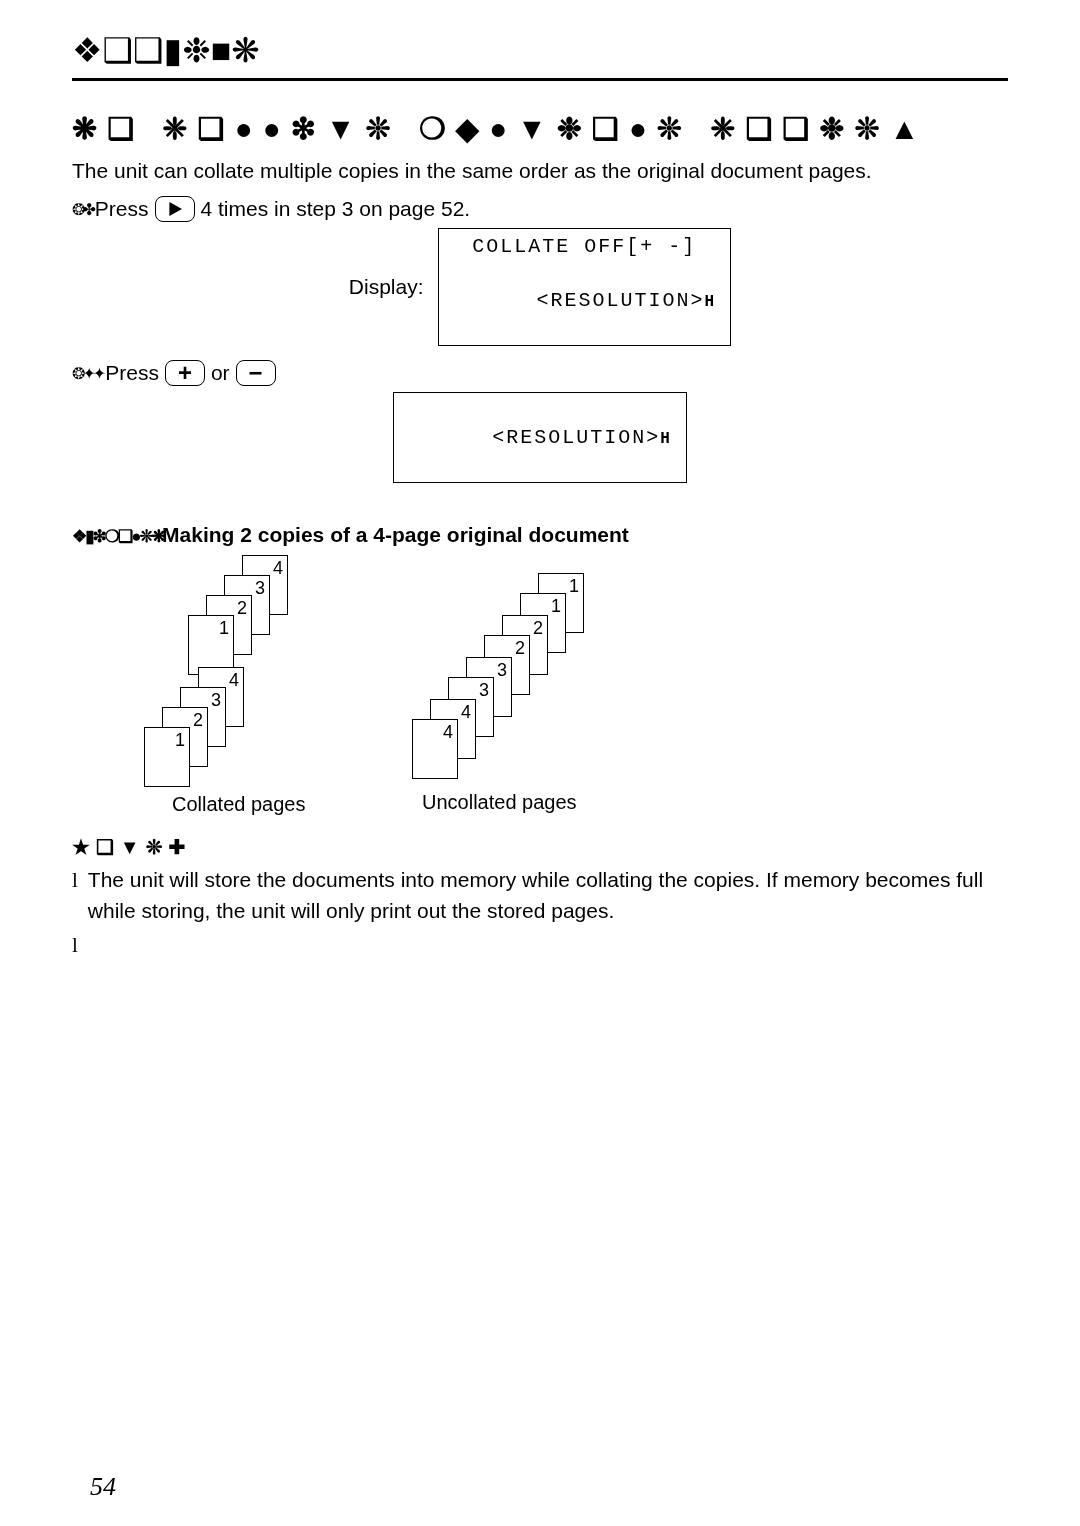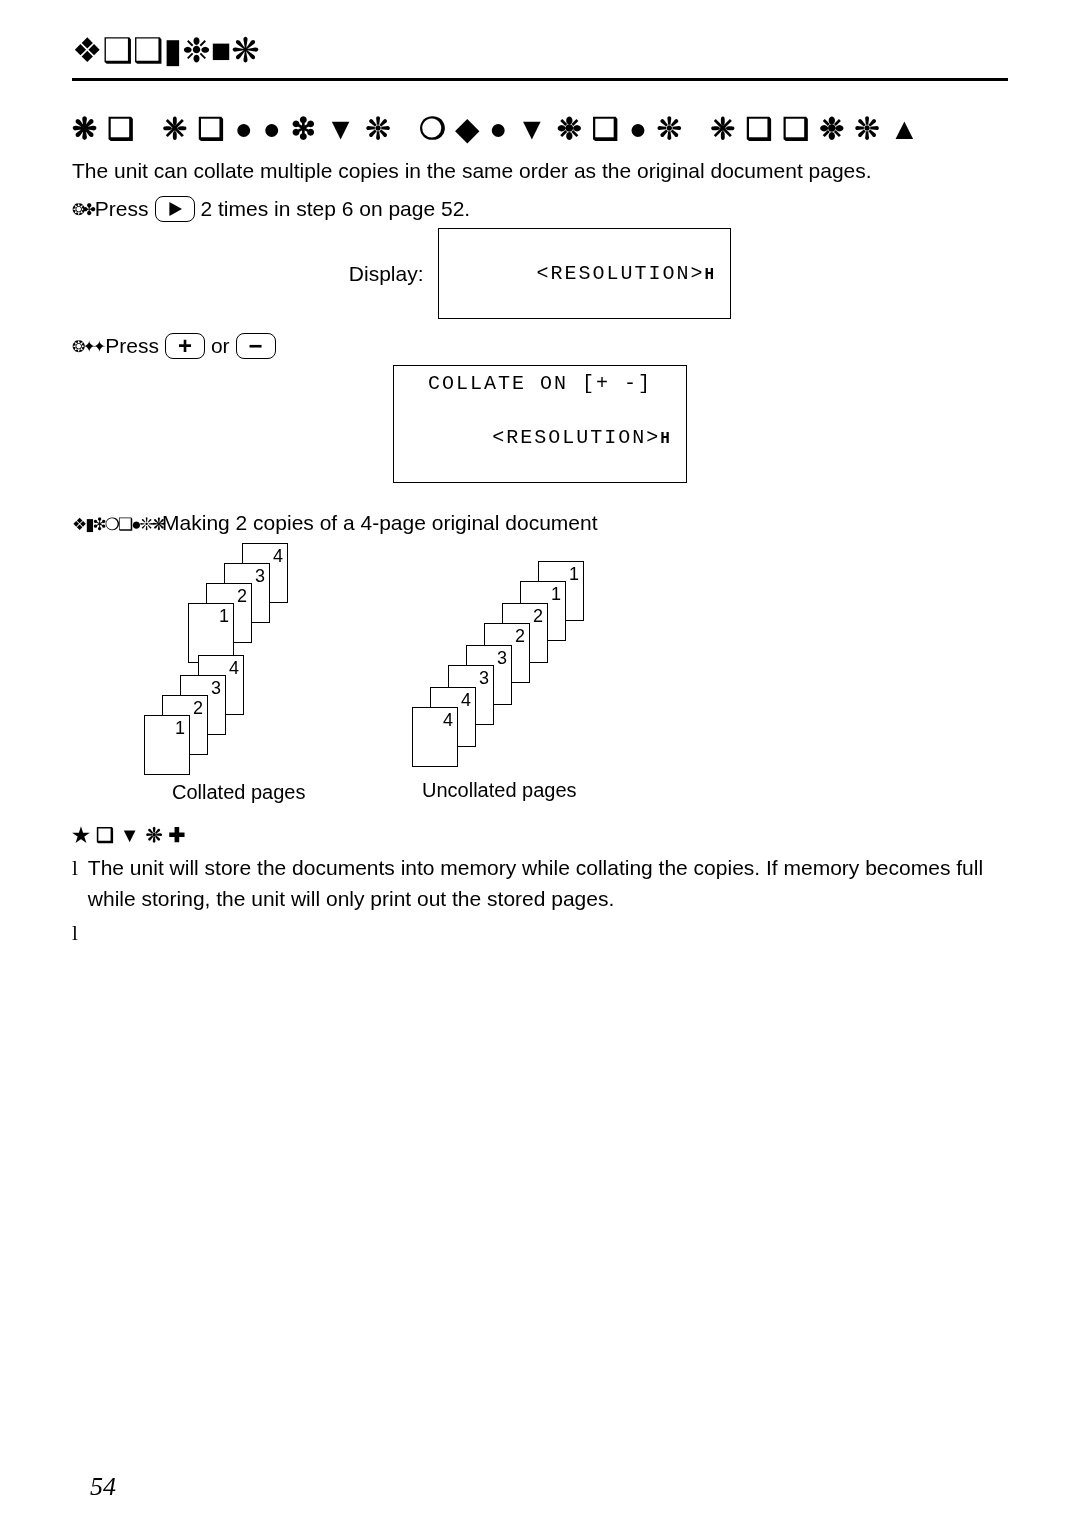--- a/index.html
+++ b/index.html
@@ -163,7 +163,7 @@
         <polygon points="1,0 10,5 1,10" fill="#000"></polygon>
       </svg>
   </span>
-  <span>2 times in step 6 on page 52.</span>
+  <span>4 times in step 3 on page 52.</span>
 </div>
 
 <div class="display-block">

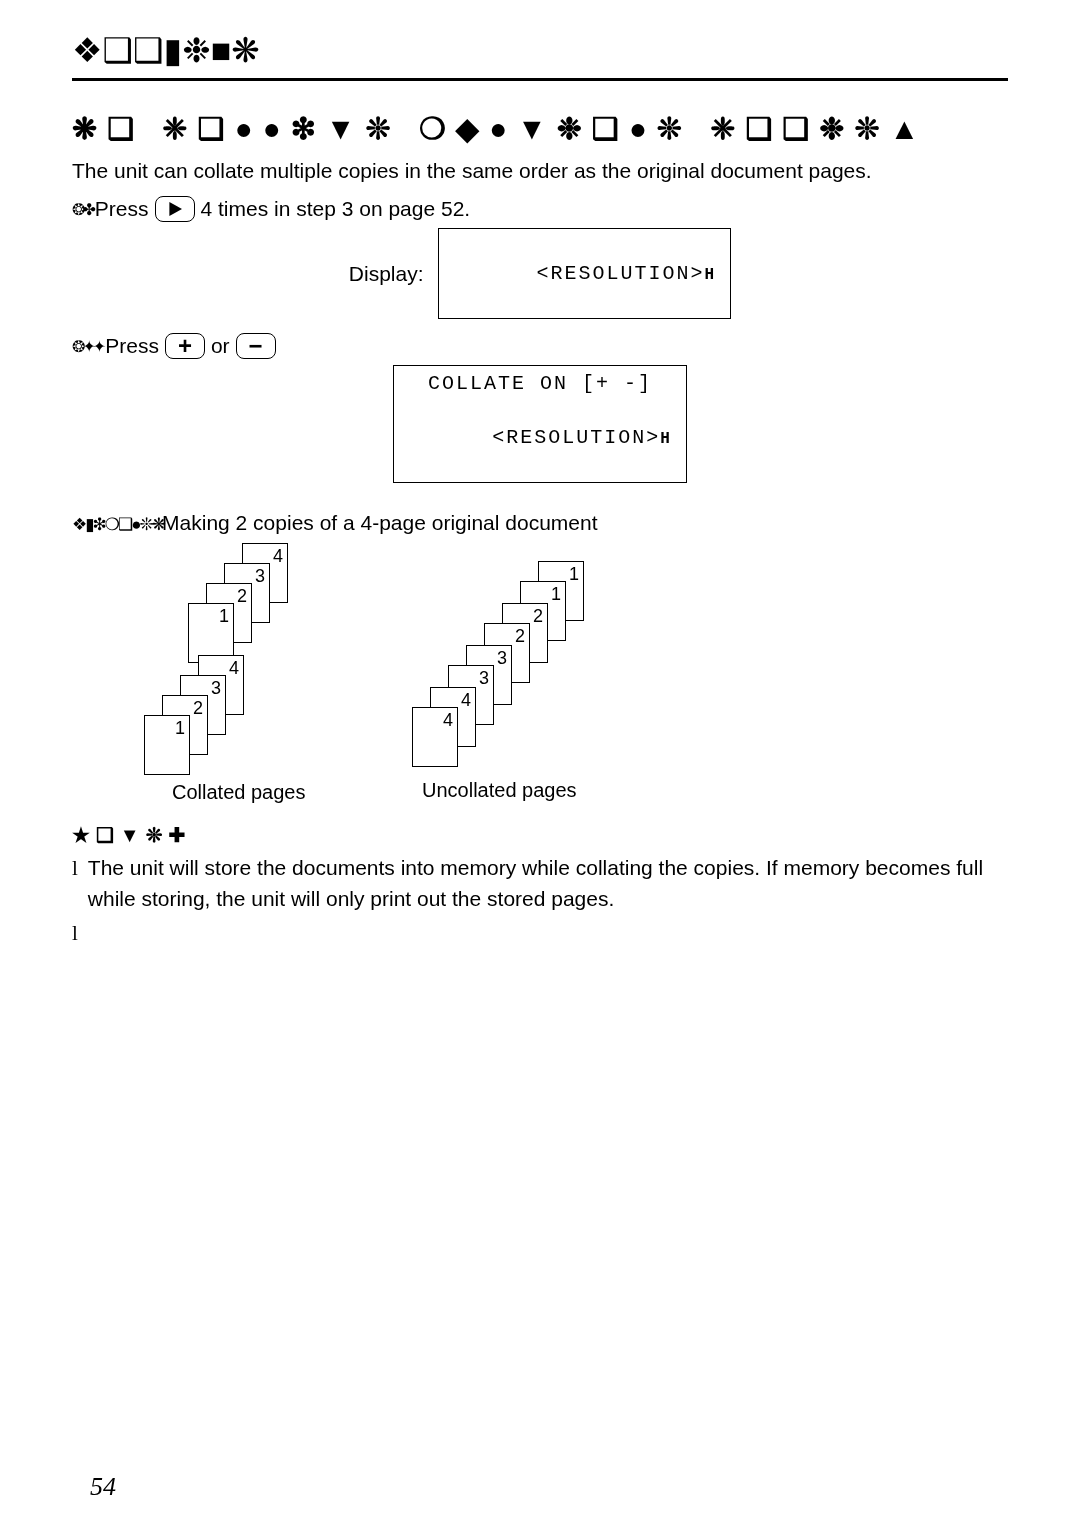--- a/index.html
+++ b/index.html
@@ -169,6 +169,7 @@
 <div class="display-block">
   <span class="display-label">Display:</span>
   <div class="lcd">
+    <div class="lcd-line">COLLATE OFF[+ -]</div>
     <div class="lcd-line">
       <span>&lt;RESOLUTION&gt;</span><span class="small-H">H</span>
     </div>

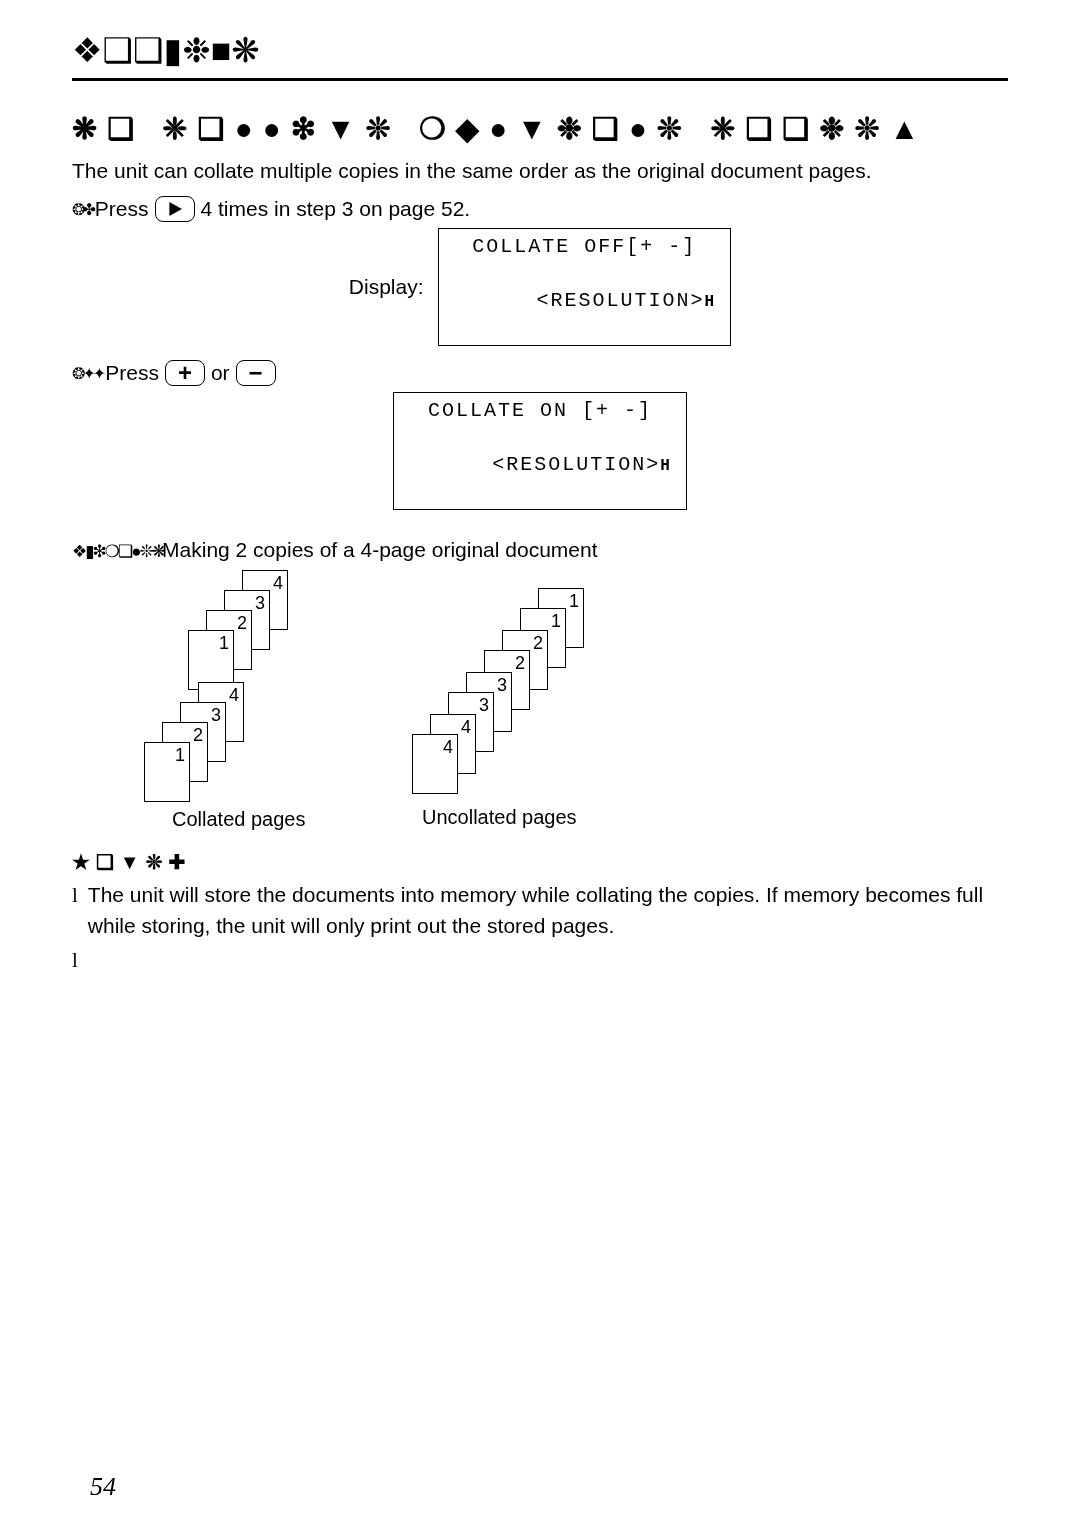--- a/index.html
+++ b/index.html
@@ -186,7 +186,6 @@
 
 <div class="display-block">
   <div class="lcd">
-    <div class="lcd-line">COLLATE ON [+ -]</div>
     <div class="lcd-line">
       <span>&lt;RESOLUTION&gt;</span><span class="small-H">H</span>
     </div>

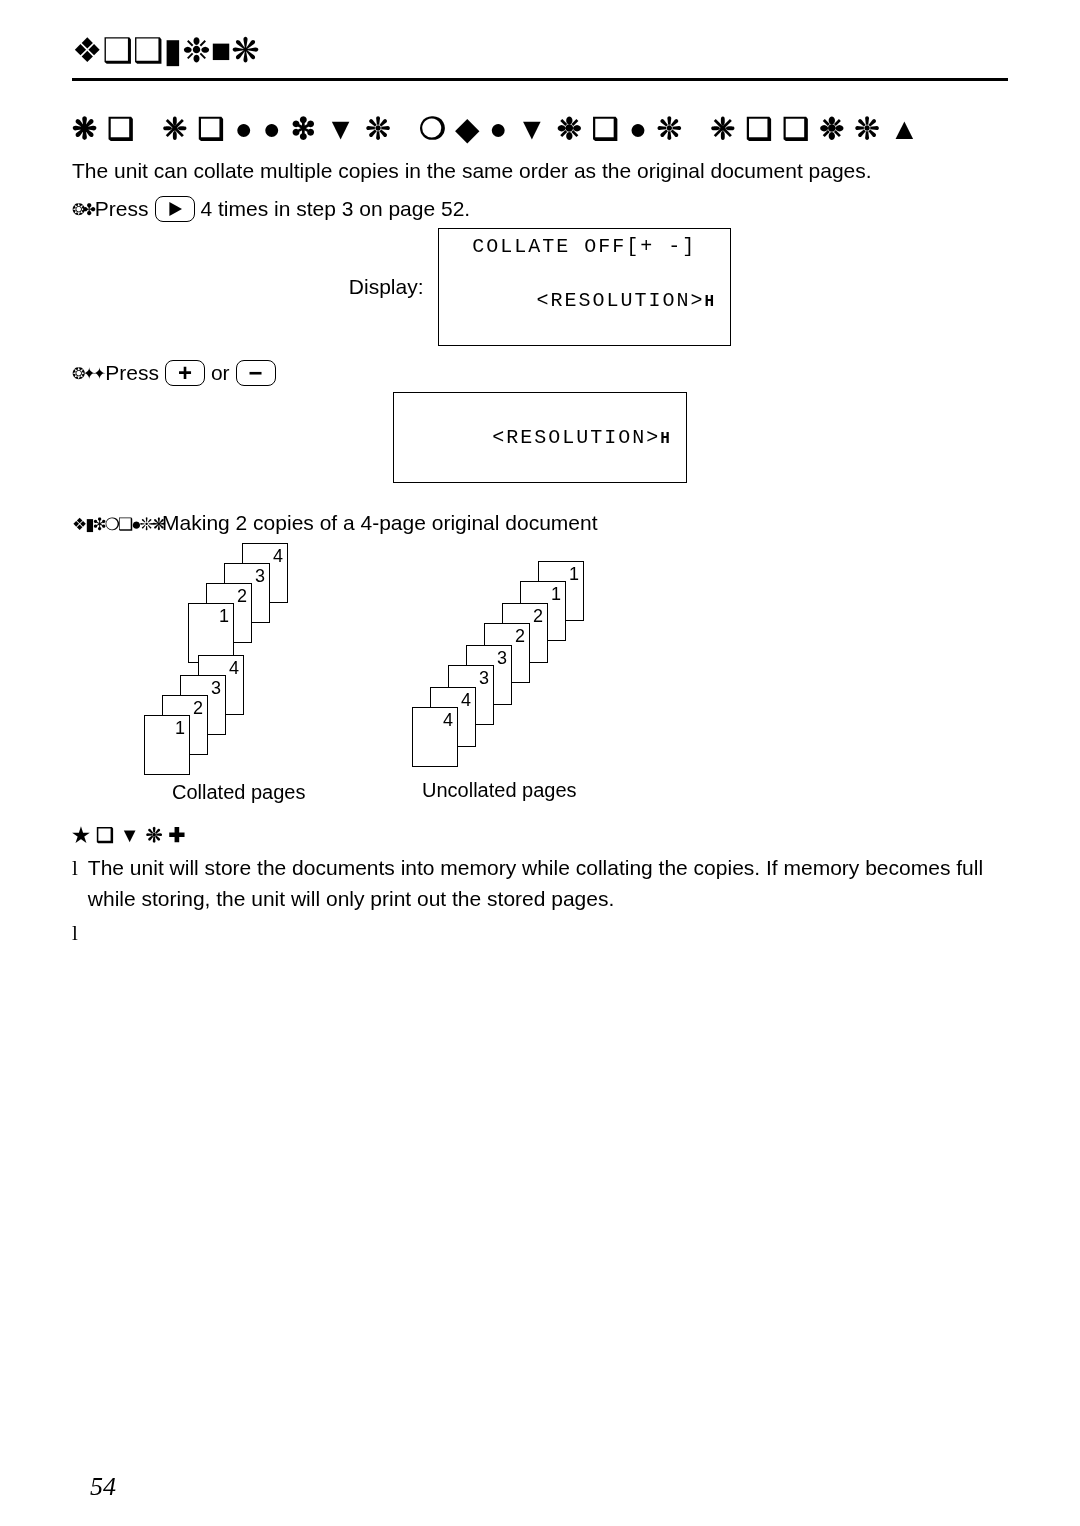--- a/index.html
+++ b/index.html
@@ -89,8 +89,8 @@
 
     .subhead {
       font-size: 21px;
-      font-weight: normal;
-      margin-top: 28px;
+      font-weight: bold;
+      margin-top: 40px;
       margin-bottom: 8px;
     }
     .subhead .glyphs { font-size: 17px; letter-spacing: -2px; margin-right: -2px; }

